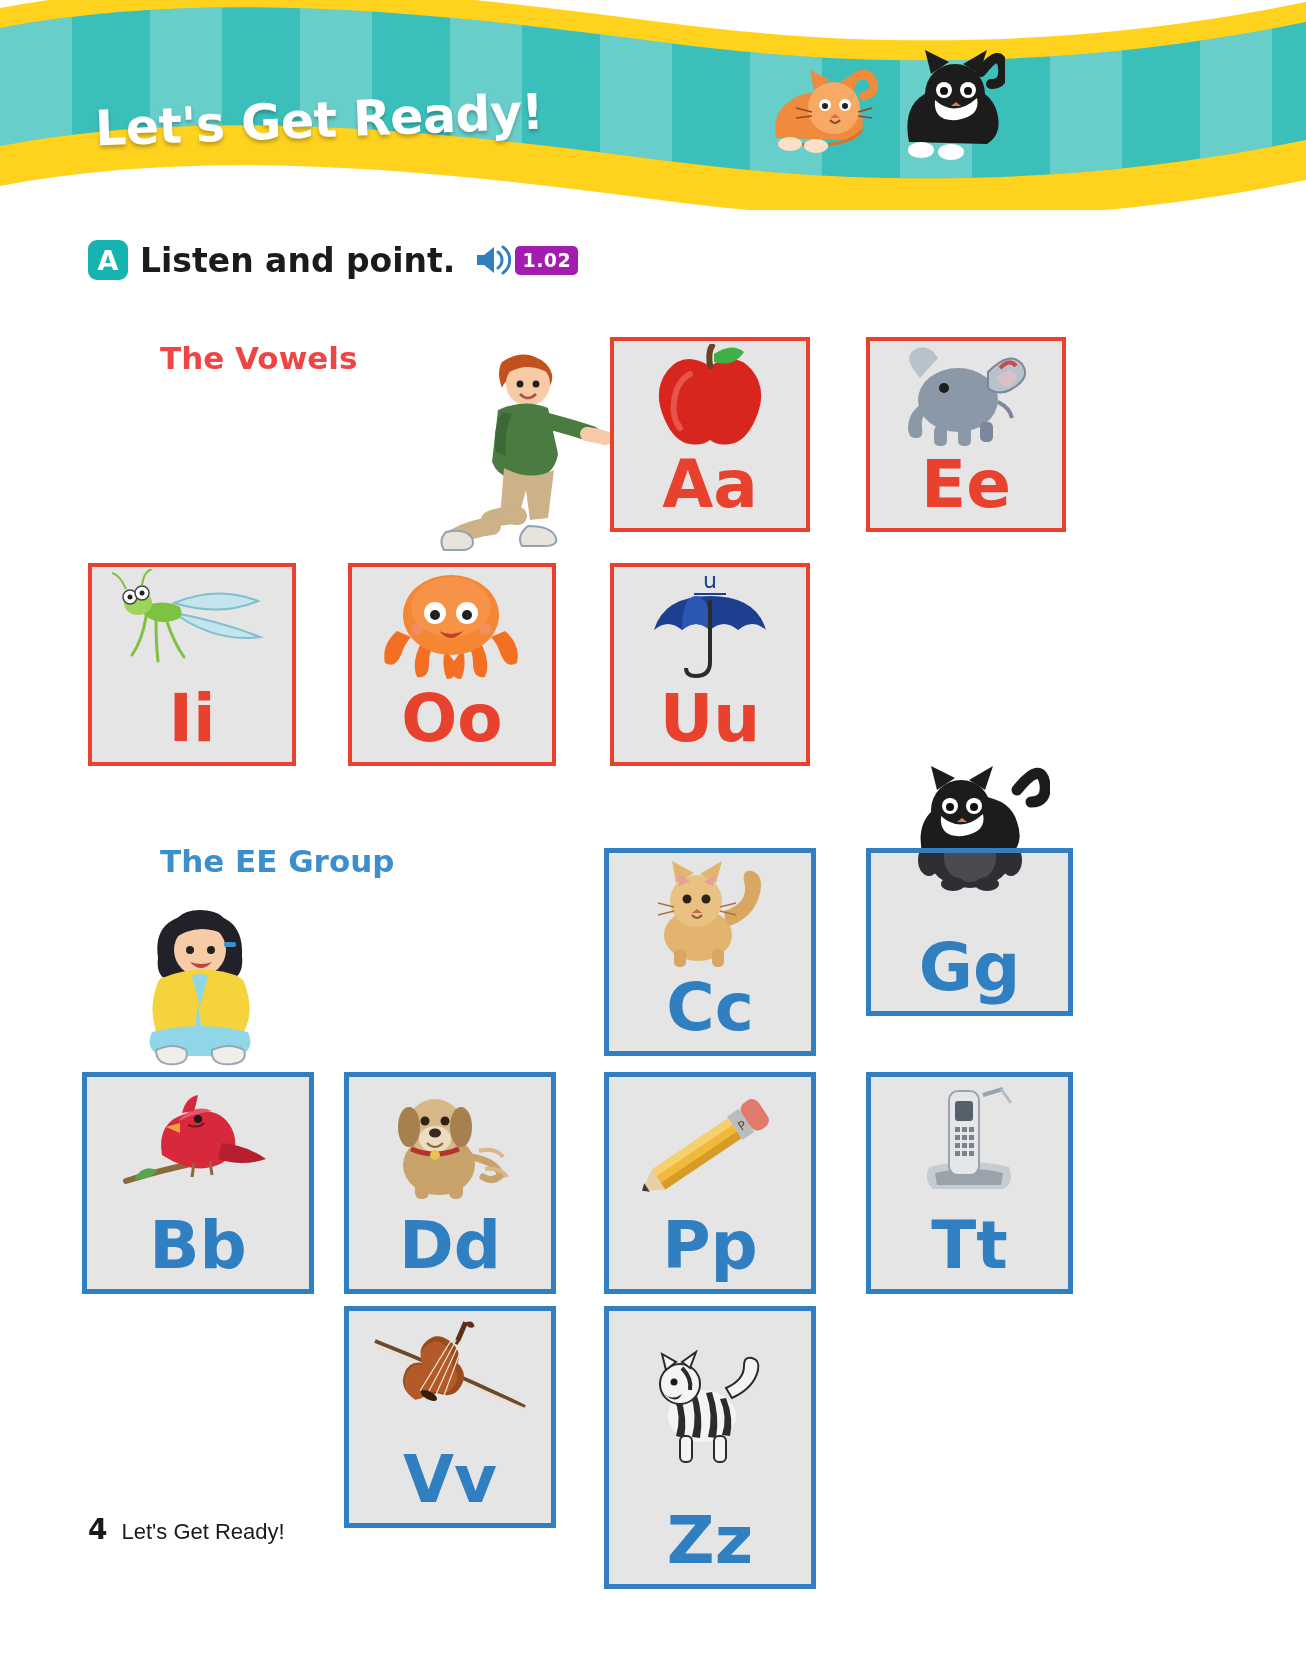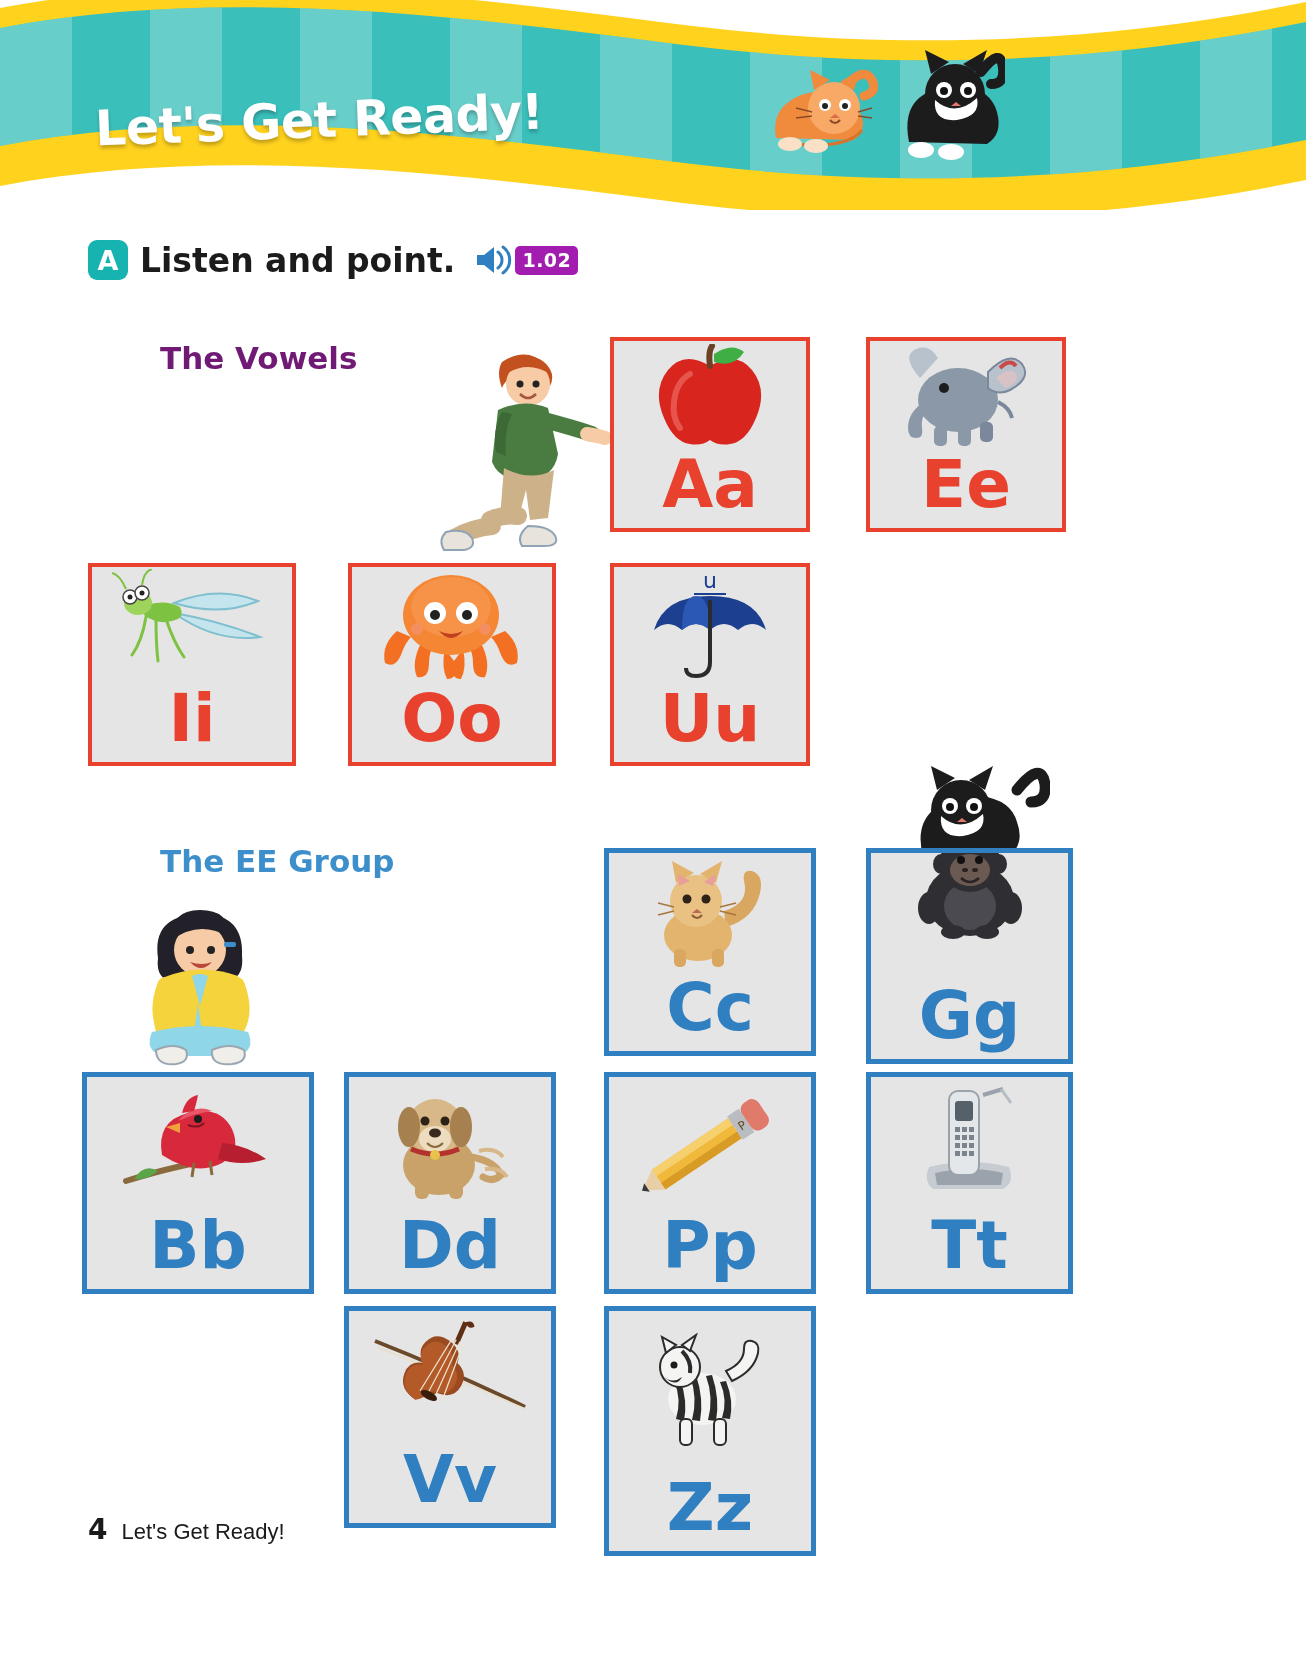--- a/index.html
+++ b/index.html
@@ -105,7 +105,7 @@
     font-weight: bold;
     font-family: "DejaVu Sans", sans-serif;
   }
-  .label-vowels { left: 160px; top: 340px; color: #701a75; }
+  .label-vowels { left: 160px; top: 340px; color: #ef4444; }
   .label-ee     { left: 160px; top: 843px; color: #3d8fcc; }
 
   

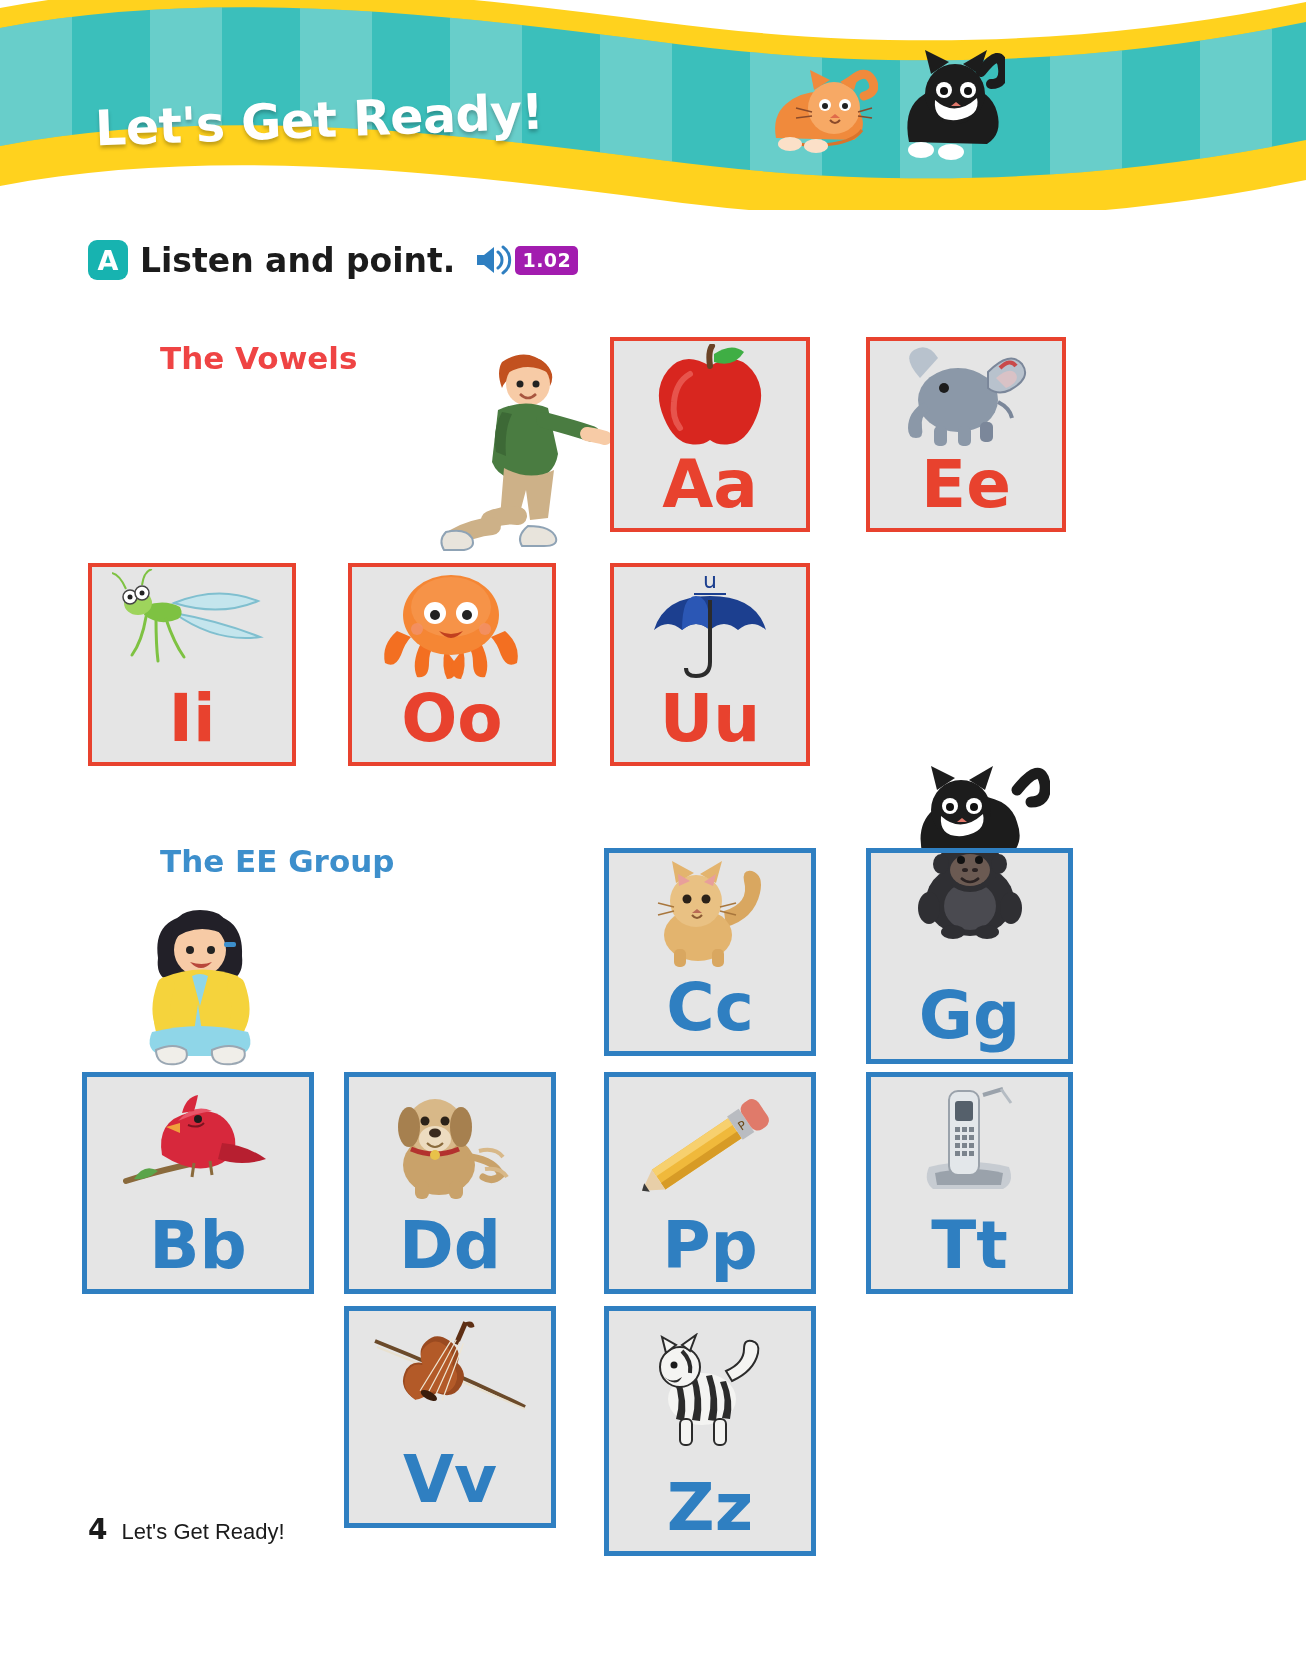--- a/index.html
+++ b/index.html
@@ -436,7 +436,7 @@
   <div class="card-letter">Cc</div>
 </div>
 
-<div class="card blue" style="left:866px; top:848px; width:207px; height:216px;gap:42px;">
+<div class="card blue" style="left:866px; top:848px; width:207px; height:168px;gap:42px;">
   <div class="card-art">
     <svg width="130" height="115" viewBox="0 0 130 115">
       <ellipse cx="65" cy="74" rx="44" ry="36" fill="#2f2f33"></ellipse>

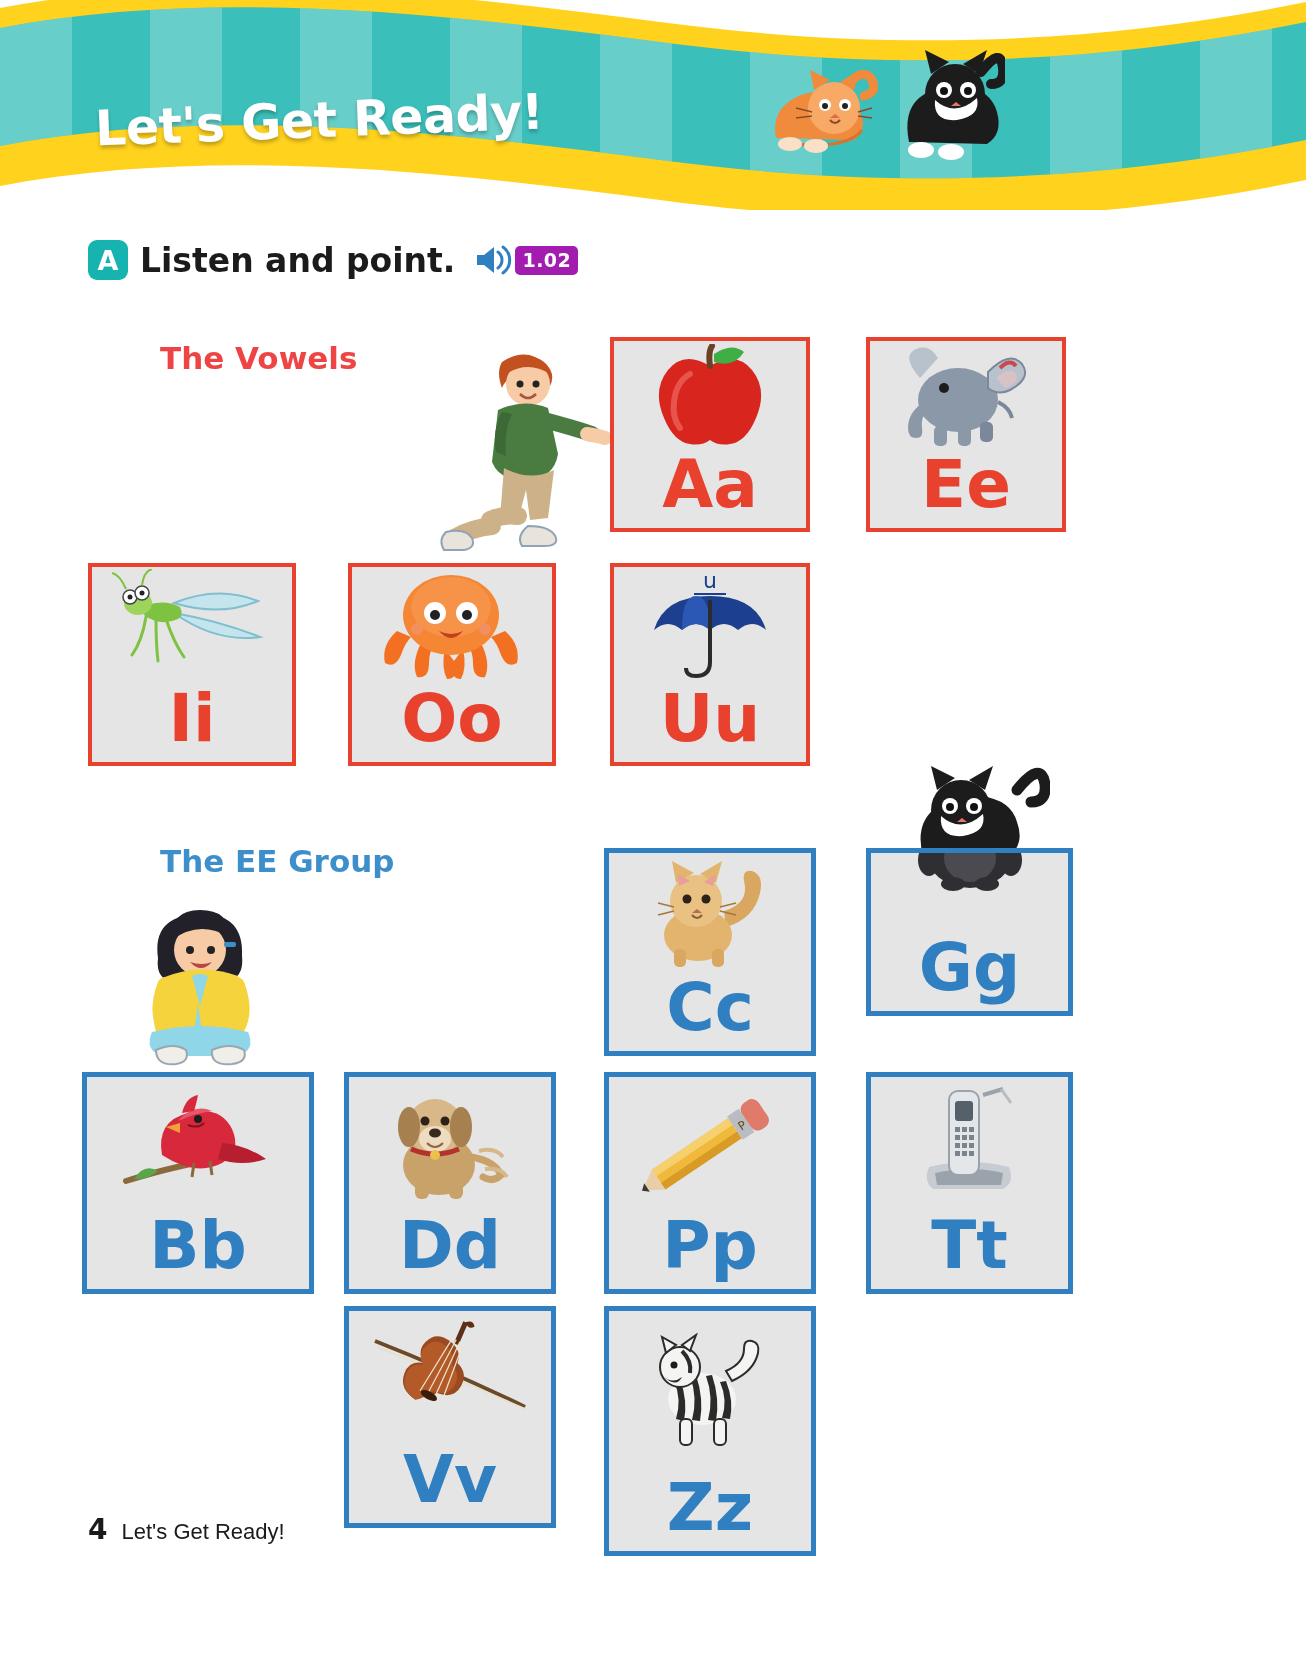--- a/index.html
+++ b/index.html
@@ -580,7 +580,7 @@
   <div class="card-letter">Vv</div>
 </div>
 
-<div class="card blue" style="left:604px; top:1306px; width:212px; height:250px;">
+<div class="card blue" style="left:604px; top:1306px; width:212px; height:283px;">
   <div class="card-art">
     <svg width="140" height="120" viewBox="0 0 140 120">
       <ellipse cx="62" cy="66" rx="34" ry="26" fill="#f4f4f2"></ellipse>

